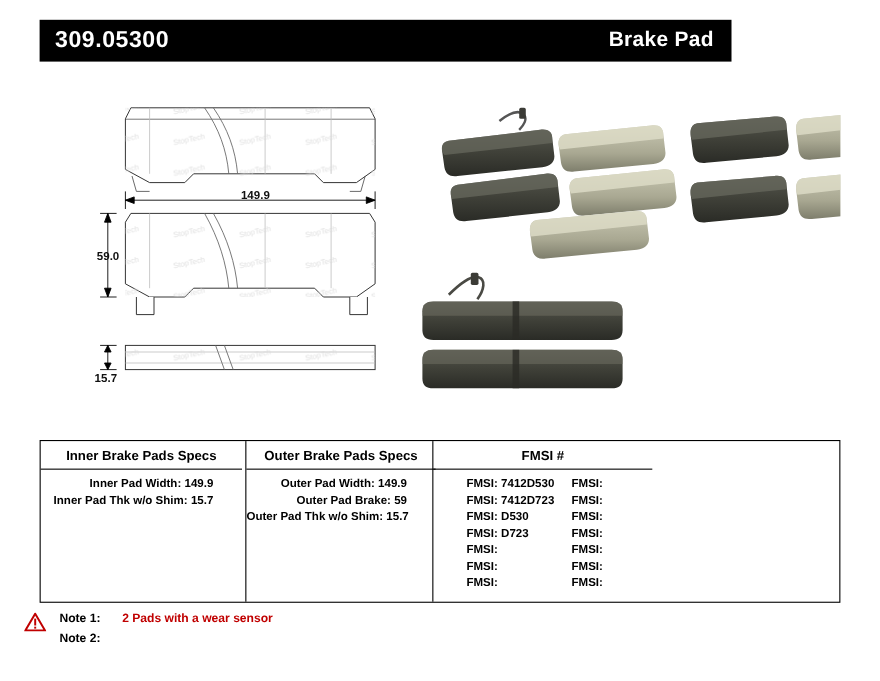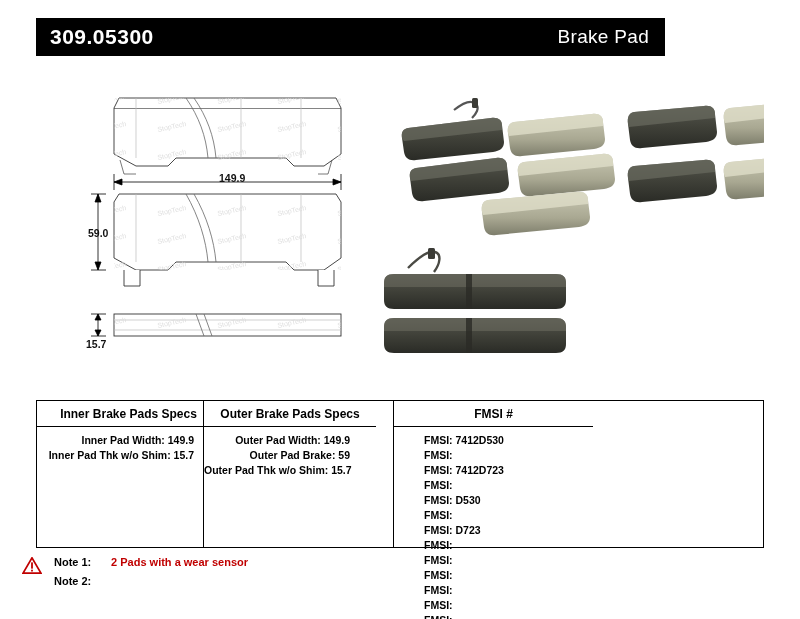--- a/index.html
+++ b/index.html
@@ -44,7 +44,7 @@
     right: 16px;
     top: 8px;
     font-size: 19px;
-    font-weight: normal;
+    font-weight: bold;
     letter-spacing: 0.3px;
   }
 

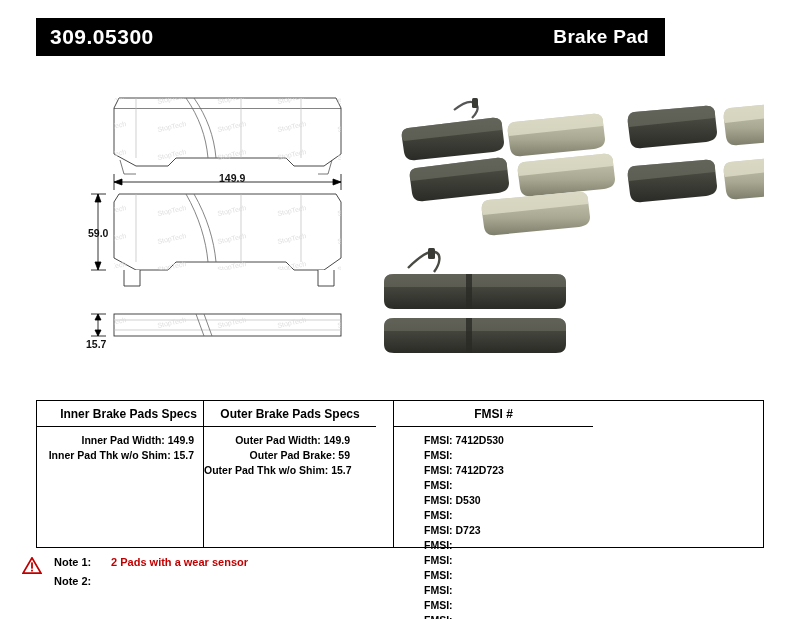--- a/index.html
+++ b/index.html
@@ -87,7 +87,7 @@
   }
   .tcol + .tcol { border-left: 1px solid #000; }
   .c1 { left: 0px;   width: 183px; }
-  .c2 { left: 166px; width: 173px; border-left: 1px solid #000; }
+  .c2 { left: 186px; width: 173px; border-left: 1px solid #000; }
   .c3 { left: 356px; width: 200px; border-left: 1px solid #000; }
   .c4 { left: 556px; width: 170px; border-left: 1px solid #000; }
 

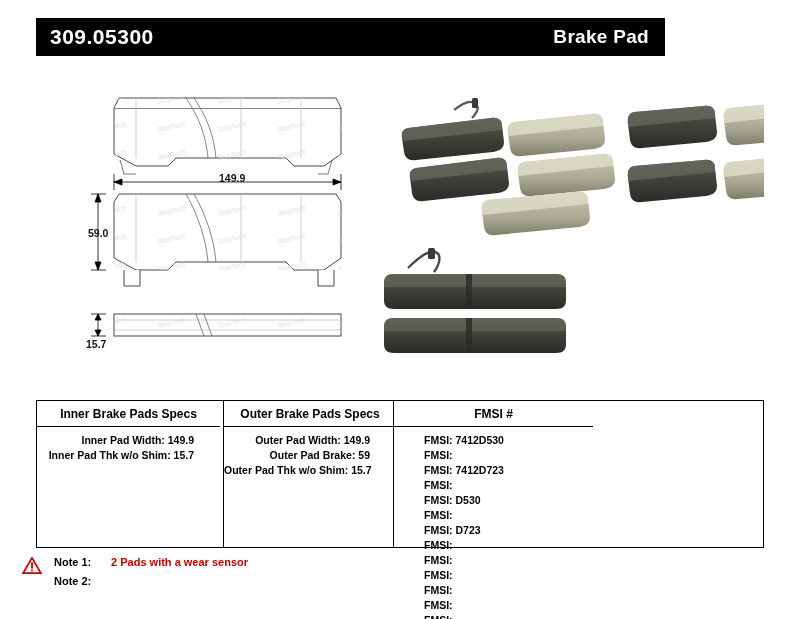--- a/index.html
+++ b/index.html
@@ -116,7 +116,7 @@
   .c3 .row { padding-left: 30px; }
   .c4 .row { padding-left: 12px; }
 
-  .fmsi-line { display: flex; flex-direction: column; }
+  .fmsi-line { display: flex; }
   .fmsi-left { width: 104px; }
   .fmsi-right { width: 80px; }
 

